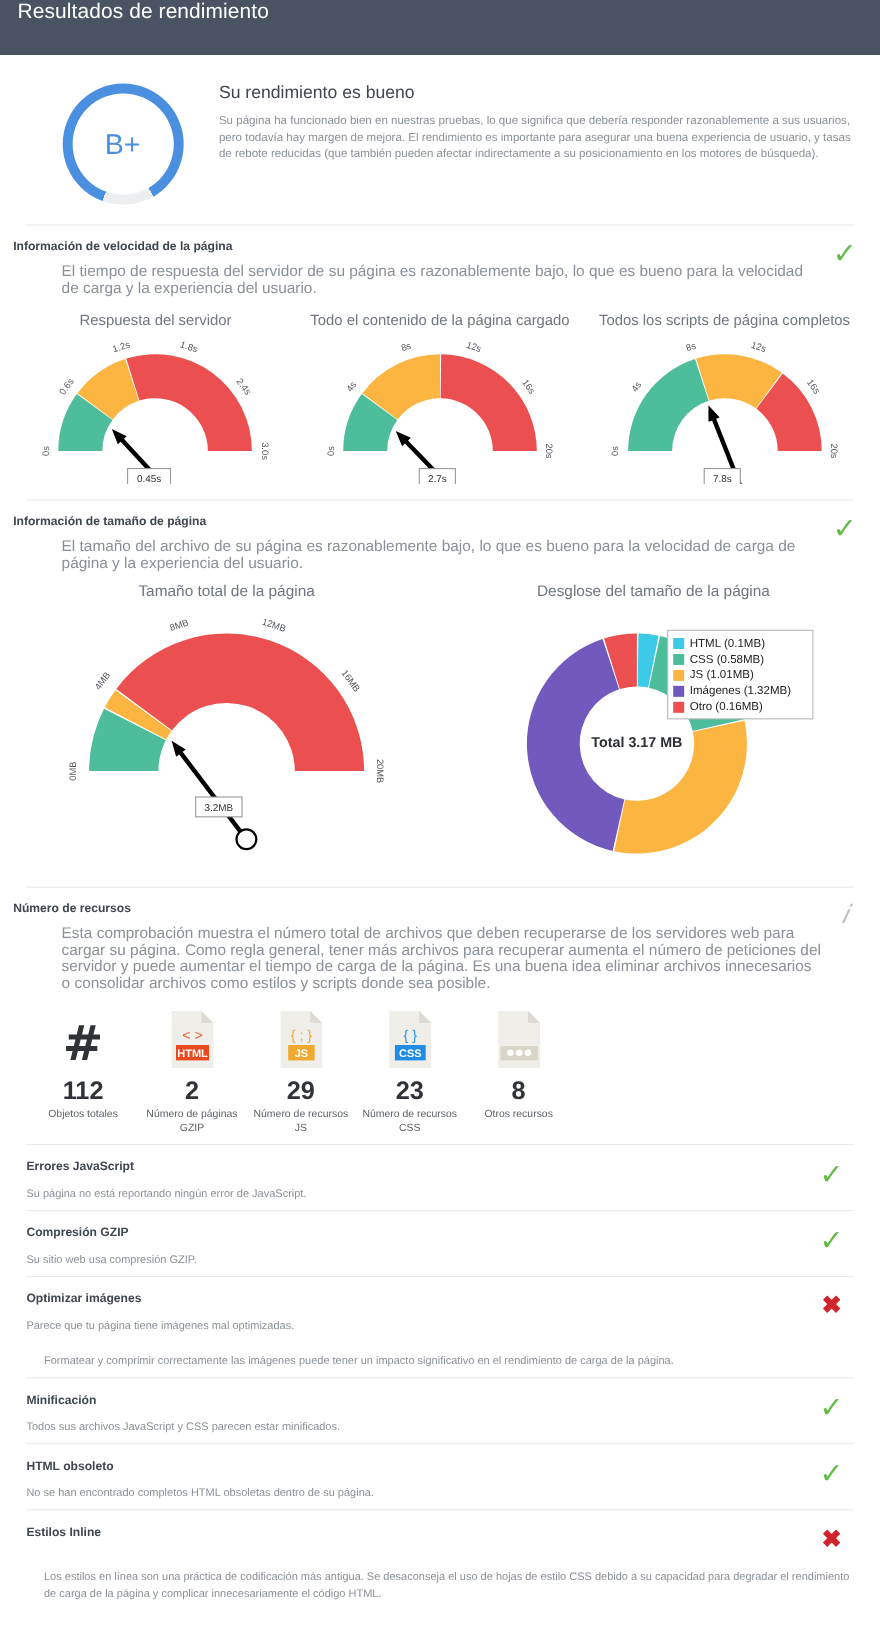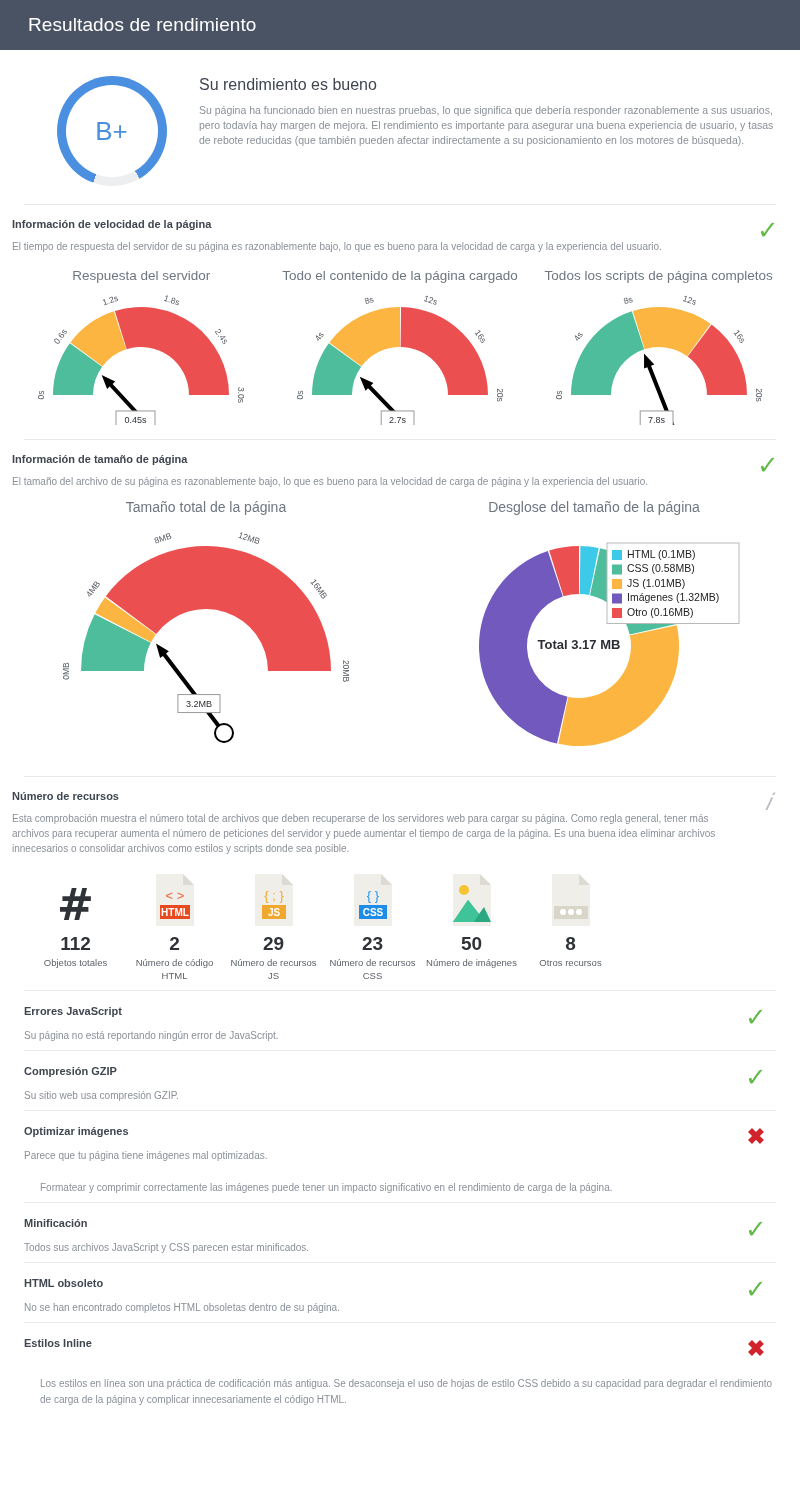--- a/index.html
+++ b/index.html
@@ -16,8 +16,8 @@
     height: 50px;
     background: #4a5364;
     display: flex;
-    align-items: center;
-    padding-left: 28px;
+    align-items: flex-start;
+    padding-left: 16px;
   }
   .topbar-title {
     color: #ffffff;

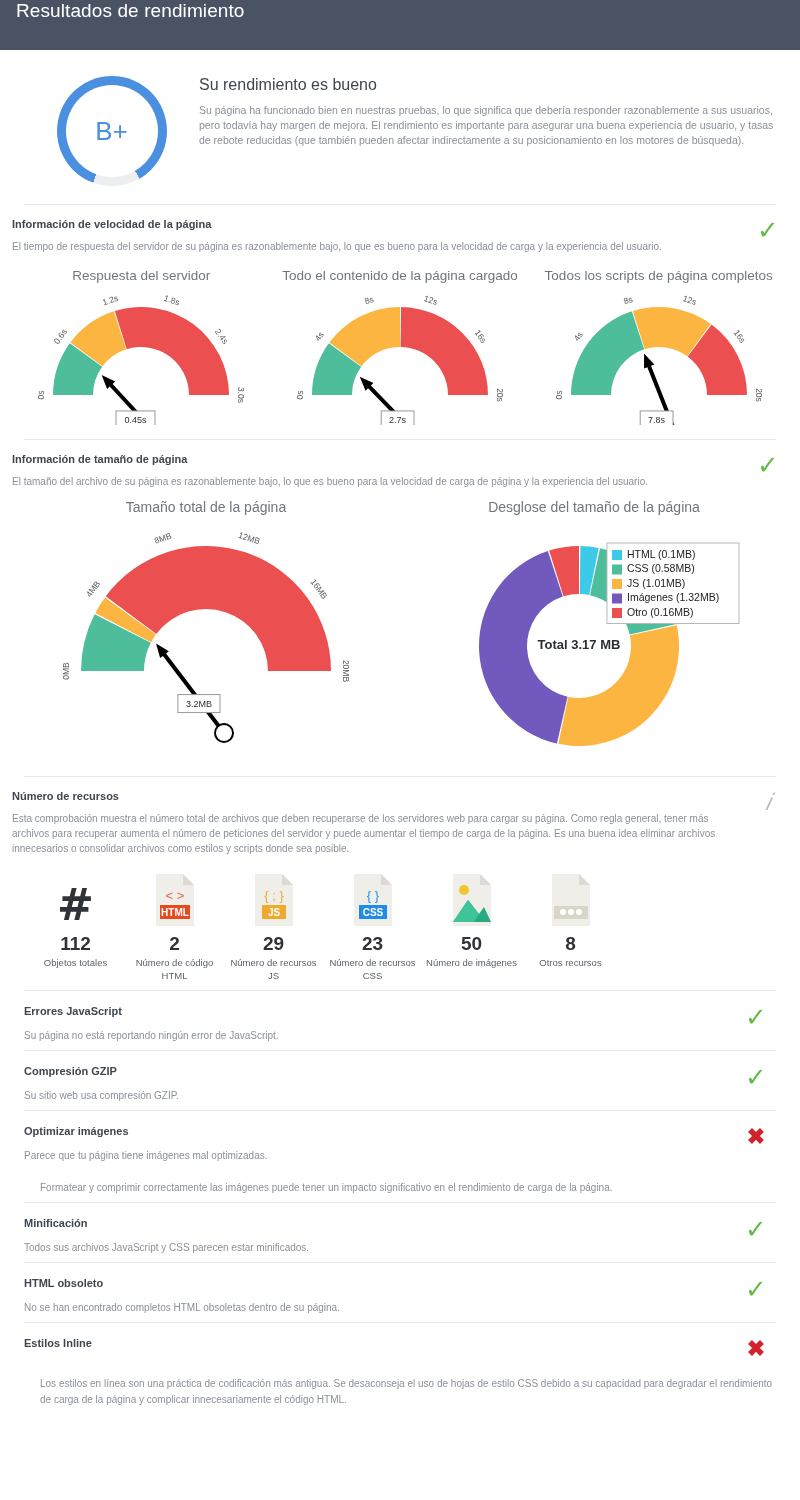--- a/index.html
+++ b/index.html
@@ -87,9 +87,10 @@
     margin-bottom: 9px;
   }
   .sec-desc {
-    font-size: 10px;
+    font-size: 14px;
     line-height: 15px;
     color: #8a9099;
+    margin-left: 44px;
   }
   .status {
     width: 40px; text-align: center; font-size: 26px; line-height: 20px;

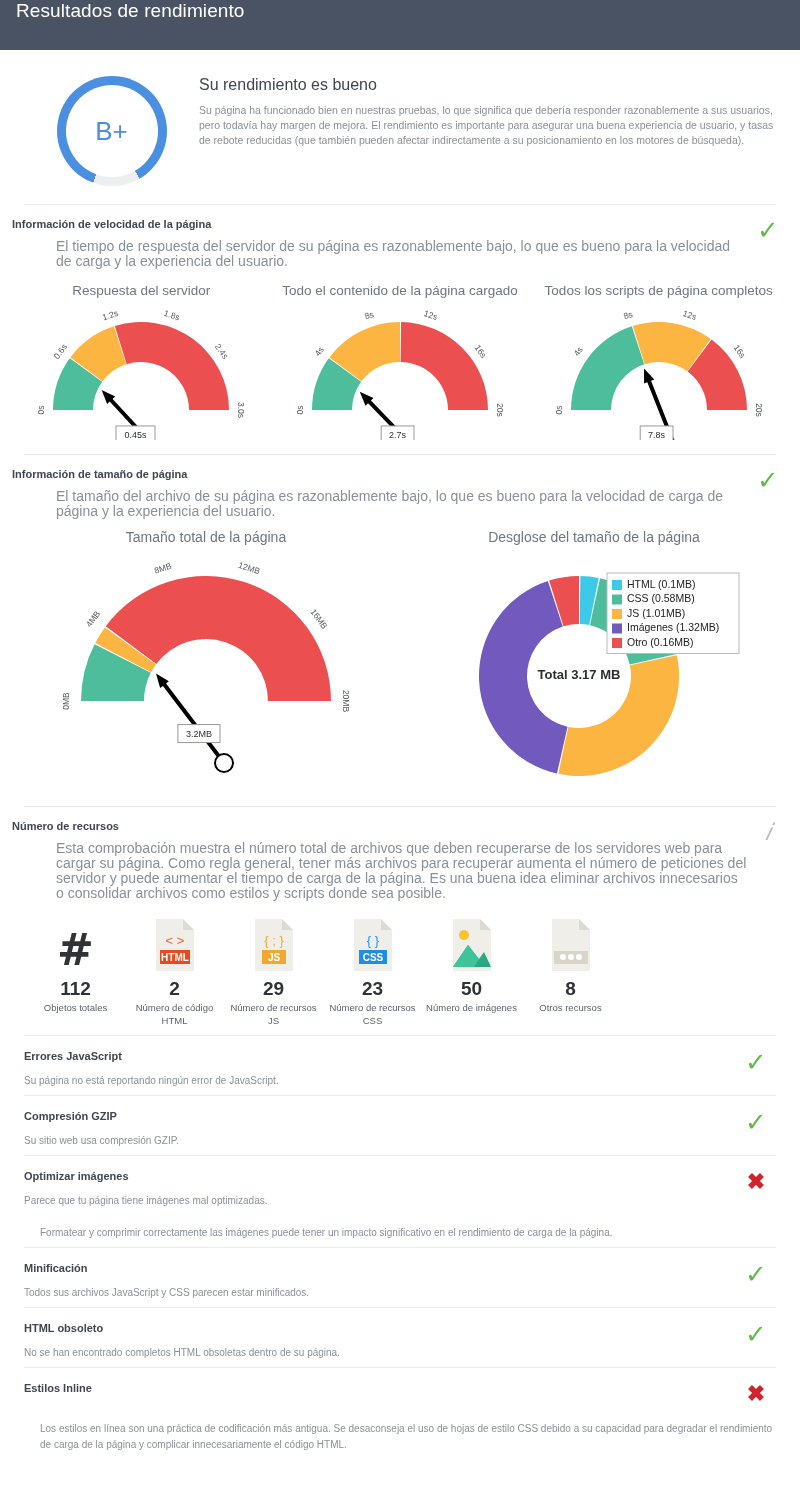--- a/index.html
+++ b/index.html
@@ -121,7 +121,7 @@
   }
   .res-item { width: 99px; text-align: center; }
   .res-icon { height: 56px; display: flex; align-items: flex-end; justify-content: center; }
-  .res-count { font-size: 19px; font-weight: bold; color: #2f3338; margin-top: 5px; }
+  .res-count { font-size: 23px; font-weight: bold; color: #2f3338; margin-top: 5px; }
   .res-label { font-size: 9.5px; color: #5c6269; line-height: 13px; margin-top: 1px; }
   .hash {
     font-size: 44px; font-weight: bold; color: #2f3338;

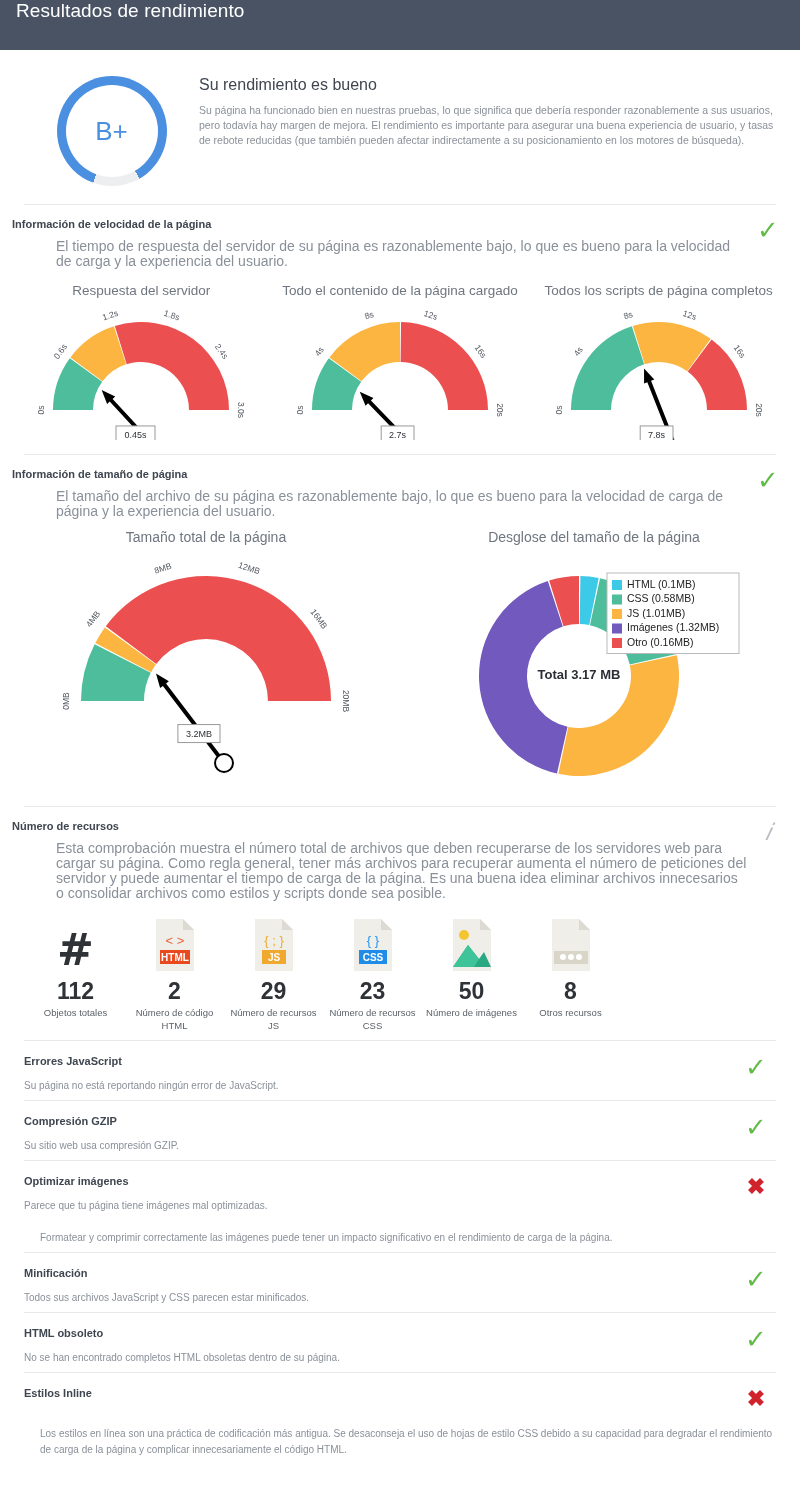--- a/index.html
+++ b/index.html
@@ -359,19 +359,6 @@
         <div class="res-label">Número de recursos CSS</div>
       </div>
 
-      <div class="res-item">
-        <div class="res-icon">
-          <svg width="46" height="56" viewBox="0 0 46 56">
-            <path d="M4 2 H31 L42 13 V54 H4 Z" fill="#efeee9"></path>
-            <path d="M31 2 L42 13 H31 Z" fill="#dcdad2"></path>
-            <circle cx="15" cy="18" r="5" fill="#f5c431"></circle>
-            <path d="M4 50 L19 28 L30 42 L35 35 L42 50 Z" fill="#2aa882"></path>
-            <path d="M4 50 L19 28 L30 42 L25 50 Z" fill="#3fc49a"></path>
-          </svg>
-        </div>
-        <div class="res-count">50</div>
-        <div class="res-label">Número de imágenes</div>
-      </div>
 
       <div class="res-item">
         <div class="res-icon">

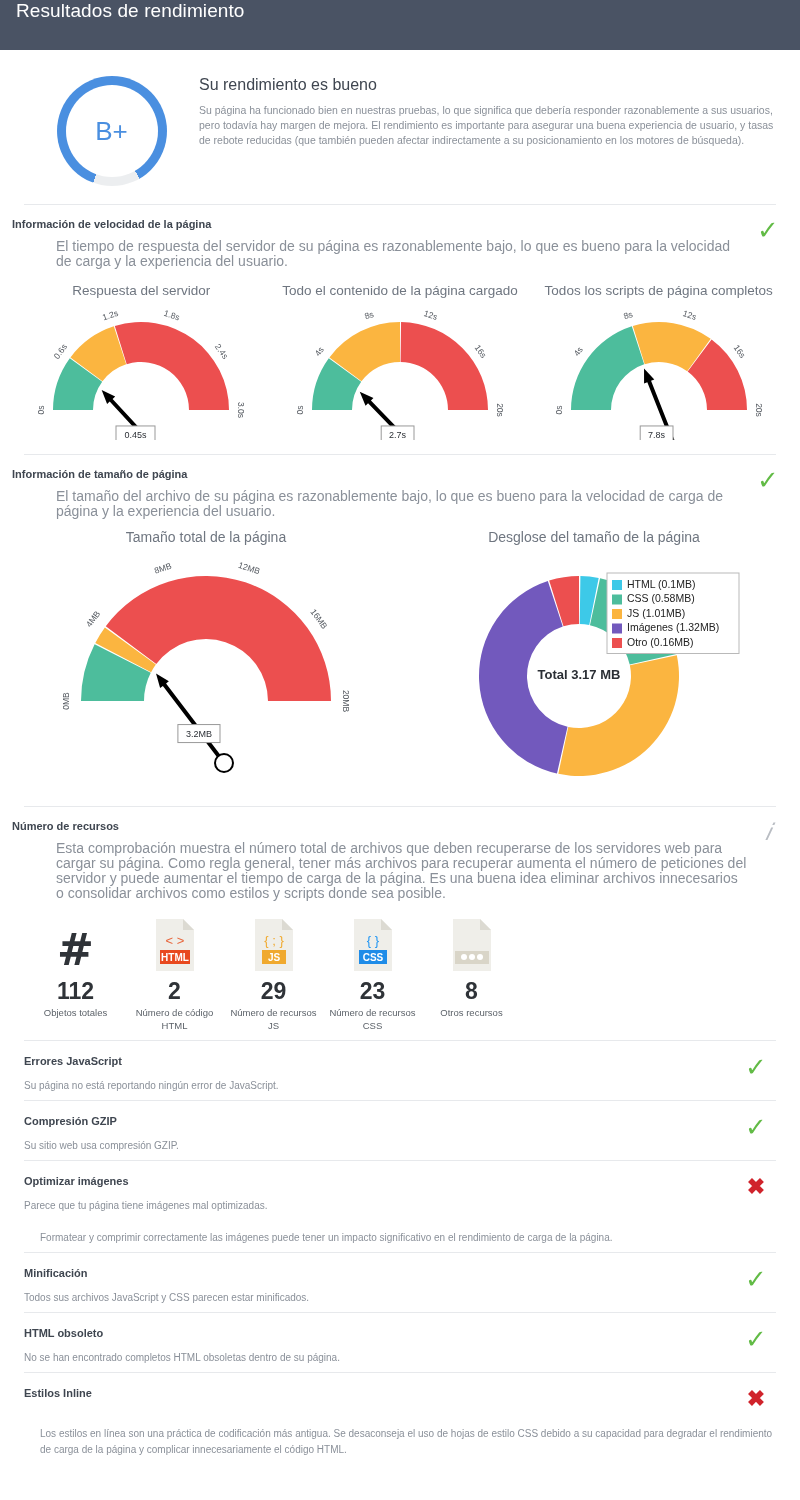--- a/index.html
+++ b/index.html
@@ -328,7 +328,7 @@
           </svg>
         </div>
         <div class="res-count">2</div>
-        <div class="res-label">Número de código HTML</div>
+        <div class="res-label">Número de páginas GZIP</div>
       </div>
 
       <div class="res-item">

